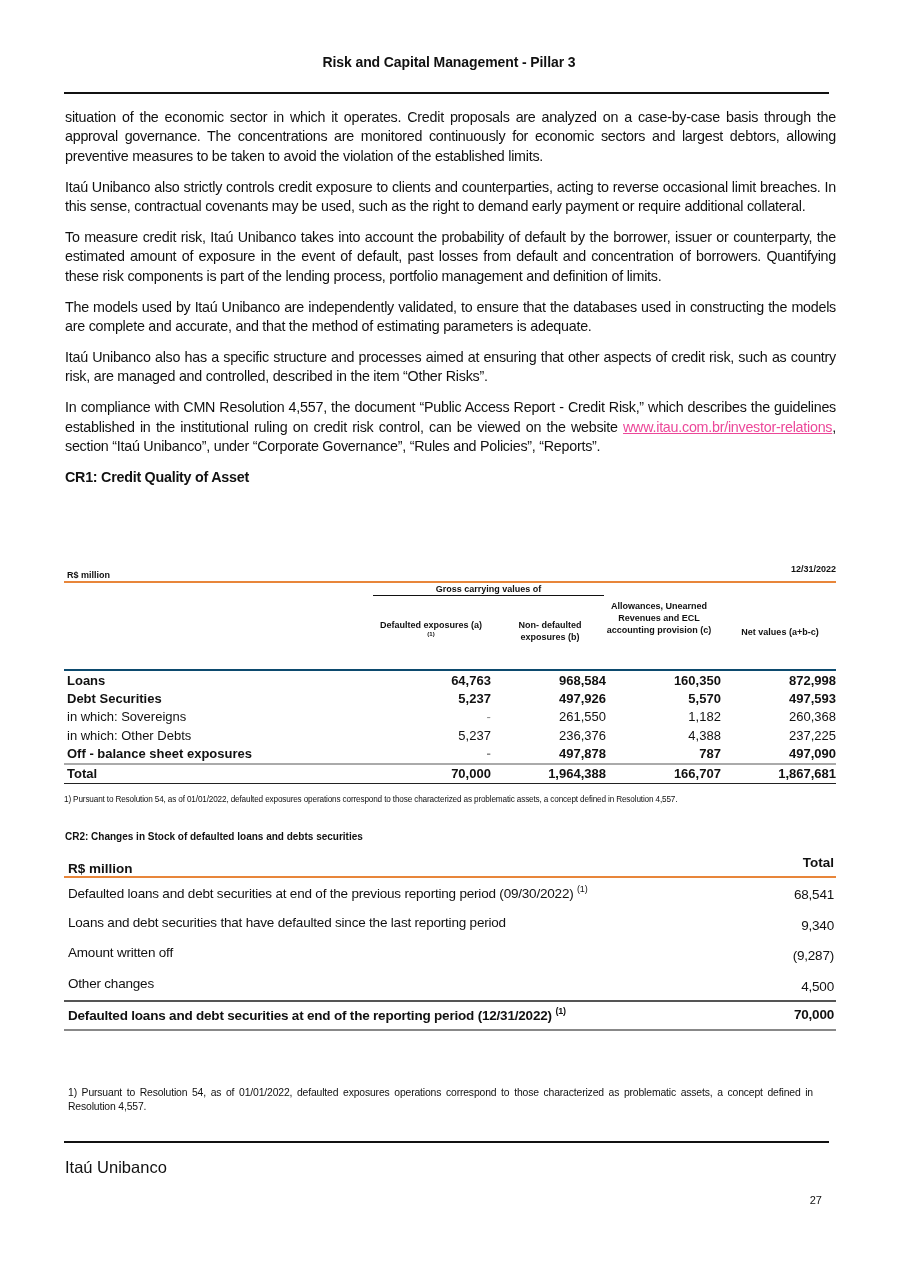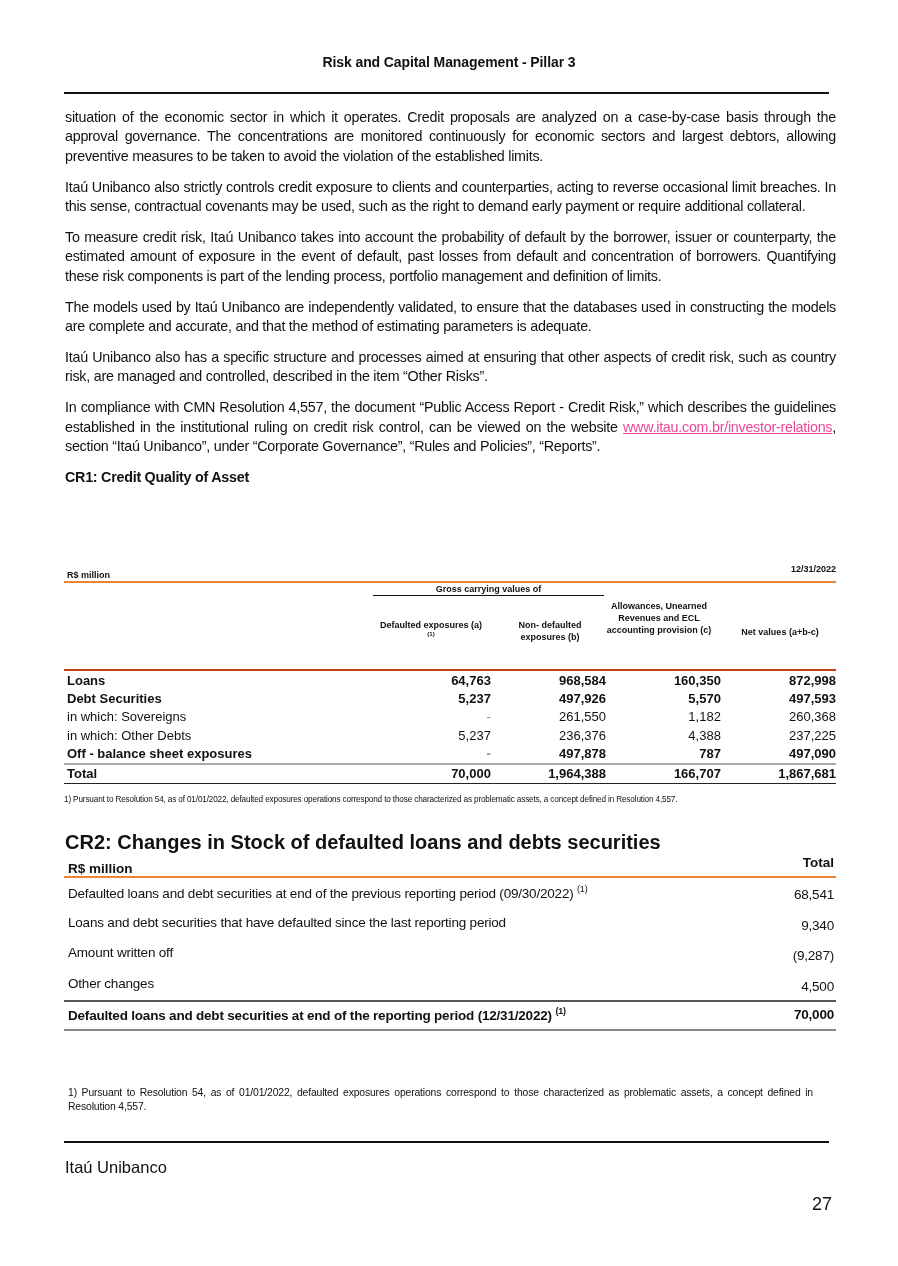--- a/index.html
+++ b/index.html
@@ -36,7 +36,7 @@
   .cr1 .unit { position: absolute; left: 3px; bottom: 1px; font-weight: bold; font-size: 9px; }
   .cr1 .date { position: absolute; right: 0; top: 2px; font-weight: bold; font-size: 9px; }
   .cr1 .headarea {
-    position: relative; height: 86px; border-bottom: 2px solid #c2410c;
+    position: relative; height: 86px; border-bottom: 2px solid #0c4a6e;
   }
   .cr1 .gross {
     position: absolute; left: 309px; width: 231px; top: 1px; text-align: center;

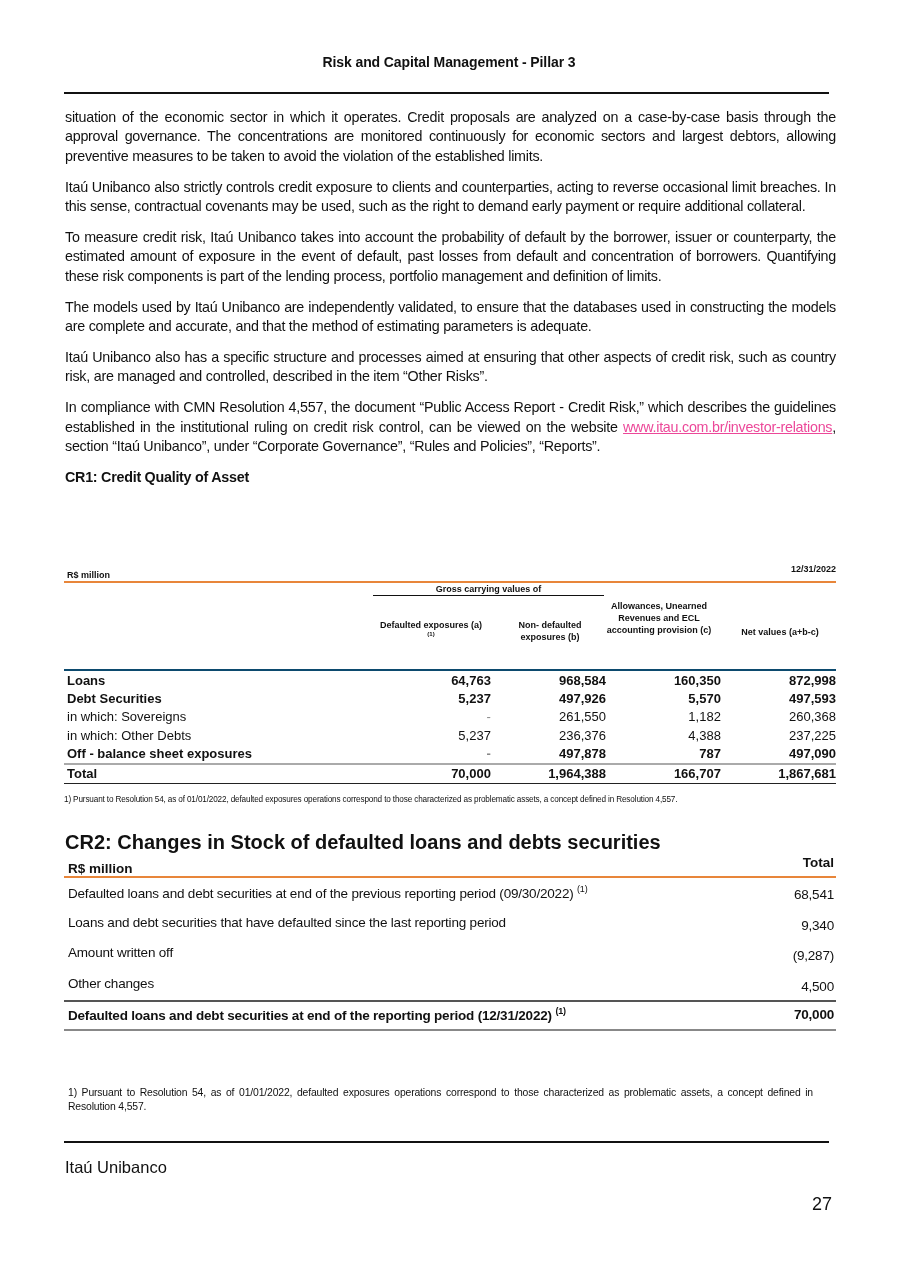--- a/index.html
+++ b/index.html
@@ -54,7 +54,7 @@
   .cr1 tr.total td { border-top: 2px solid #aaaaaa; border-bottom: 1.5px solid #222; height: 18px; }
   .cr1 .foot { margin-top: 11px; font-size: 8.2px; letter-spacing: -0.15px; }
   .cr2-title {
-    position: absolute; top: 831px; left: 65px; font-weight: bold; font-size: 20px;
+    position: absolute; top: 831px; left: 65px; font-weight: bold; font-size: 10px;
   }
   .cr2 {
     position: absolute; top: 853px; left: 64px; width: 772px;

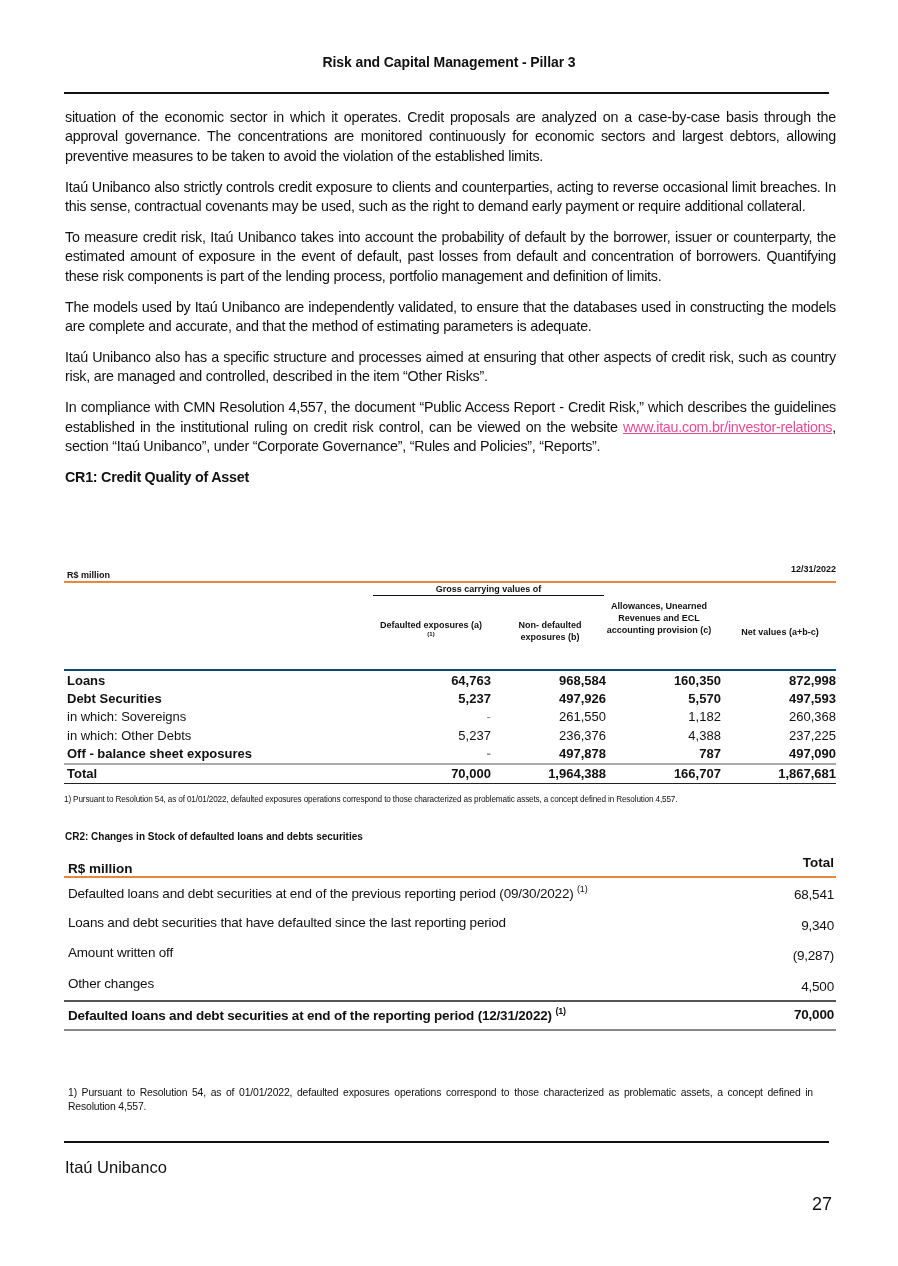--- a/index.html
+++ b/index.html
@@ -85,7 +85,7 @@
     position: absolute; top: 1158px; left: 65px; font-size: 16.5px;
   }
   .page-number {
-    position: absolute; top: 1194px; right: 66px; font-size: 18px;
+    position: absolute; top: 1194px; right: 76px; font-size: 11px;
   }
 </style>
 </head>

